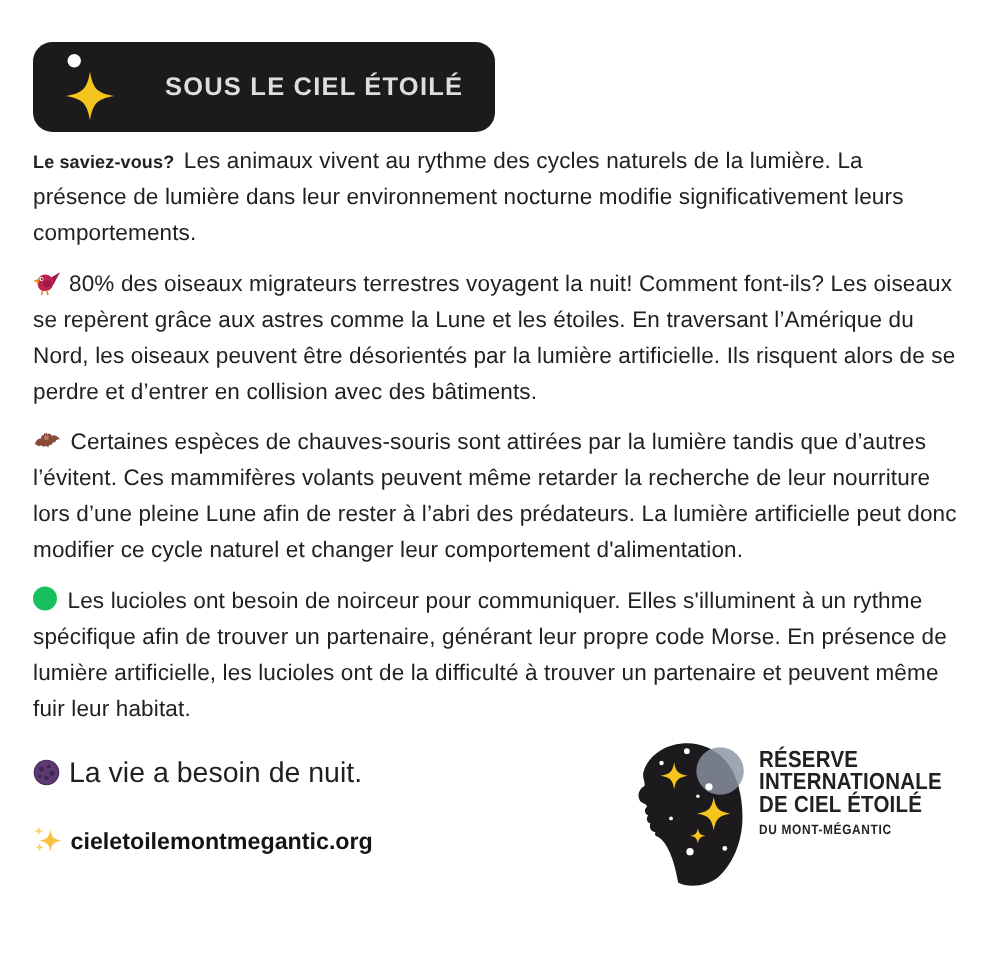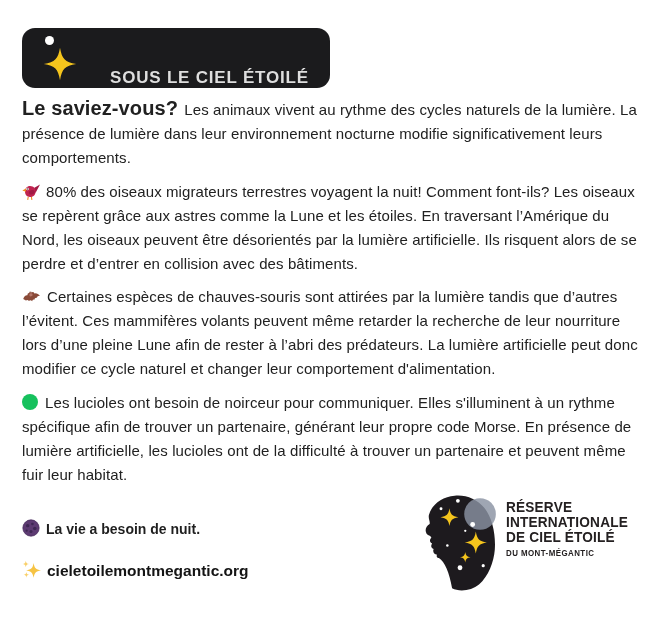--- a/index.html
+++ b/index.html
@@ -12,7 +12,7 @@
   
   .header-pill{
     position:absolute;left:22px;top:28px;width:308px;height:60px;
-    background:#1b1b1d;border-radius:13px;display:flex;align-items:flex-end;
+    background:#1b1b1d;border-radius:13px;display:flex;align-items:center;
   }
   .header-dot{
     position:absolute;left:23px;top:8px;width:9px;height:9px;border-radius:50%;

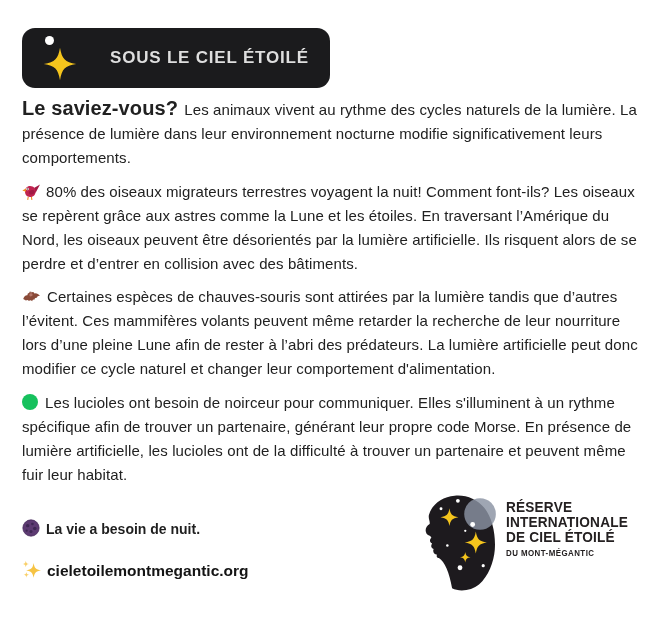--- a/index.html
+++ b/index.html
@@ -30,7 +30,7 @@
     margin:0 0 9.5px 0;font-size:15px;line-height:24px;letter-spacing:0.1px;
     color:#212121;
   }
-  .lead{font-weight:700;font-size:20px;margin-right:2px;}
+  .lead{font-weight:700;font-size:12px;margin-right:2px;}
   .pic{
     display:inline-block;vertical-align:-3px;margin-right:6px;line-height:0;
   }

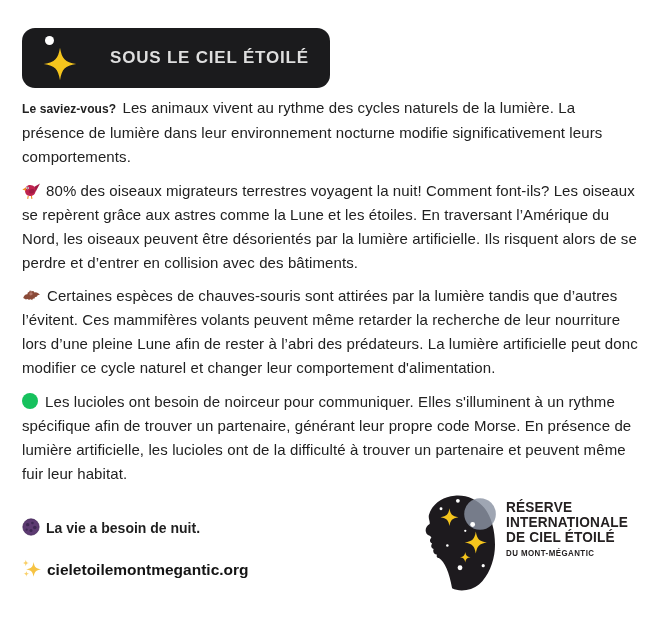--- a/index.html
+++ b/index.html
@@ -39,7 +39,7 @@
     background:#16c15d;vertical-align:-2px;margin-right:7px;
   }
 
-  .tagline{margin-top:32px;font-size:14px;font-weight:700;}
+  .tagline{margin-top:20px;font-size:19px;font-weight:400;}
   .website{margin-top:23px;font-size:15.5px;font-weight:700;}
   .website a{color:#141414;text-decoration:none;text-align:center;}
 

